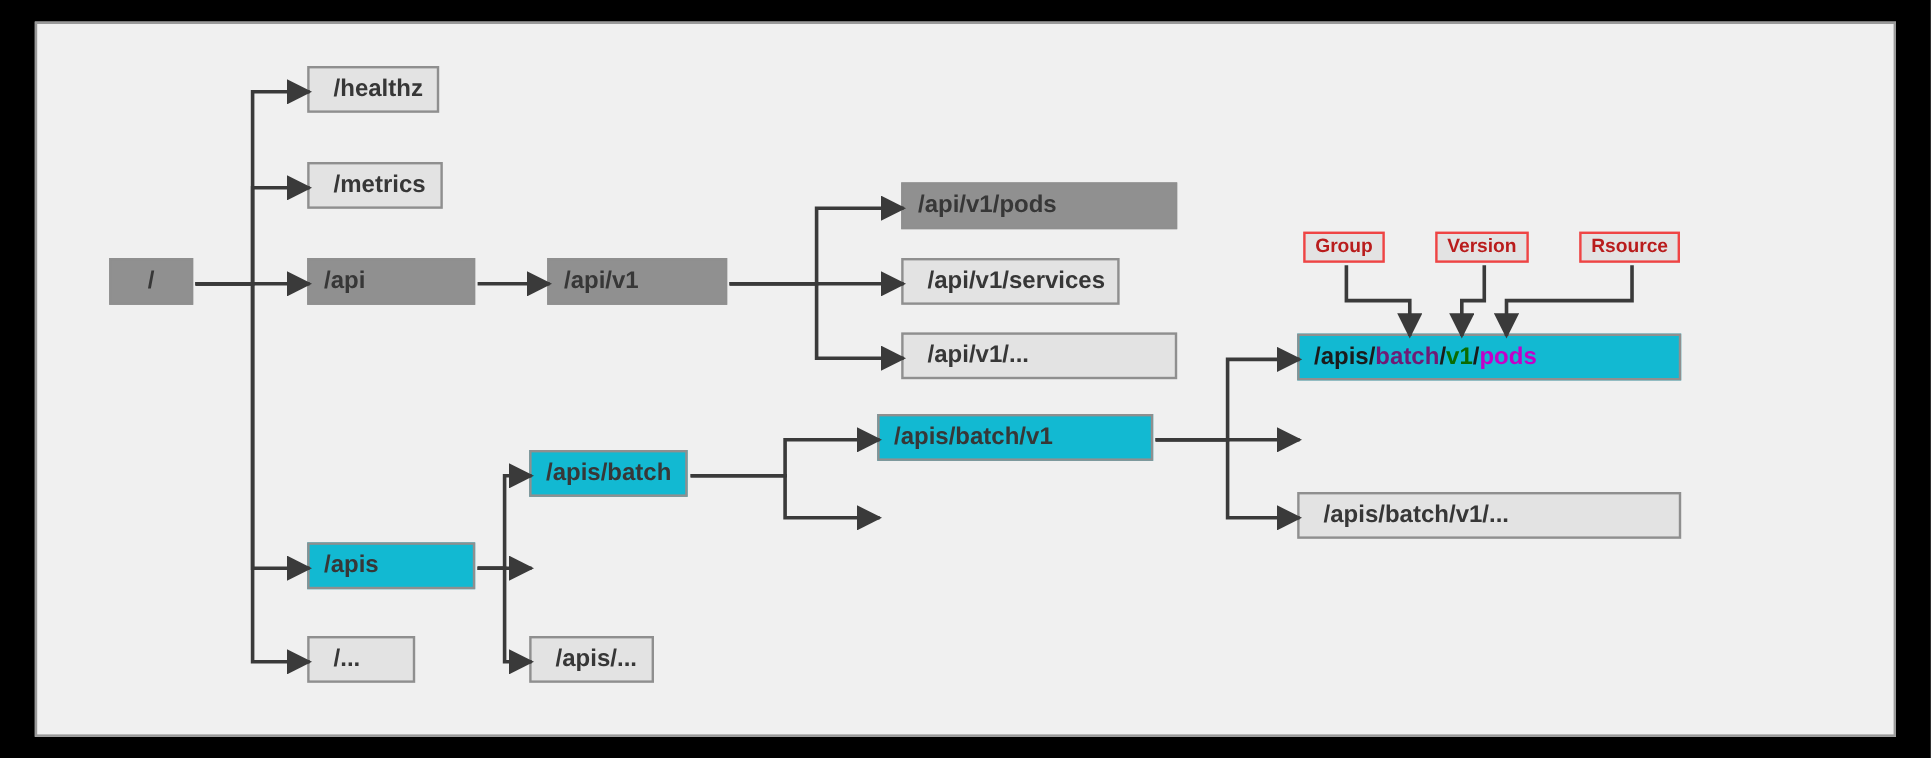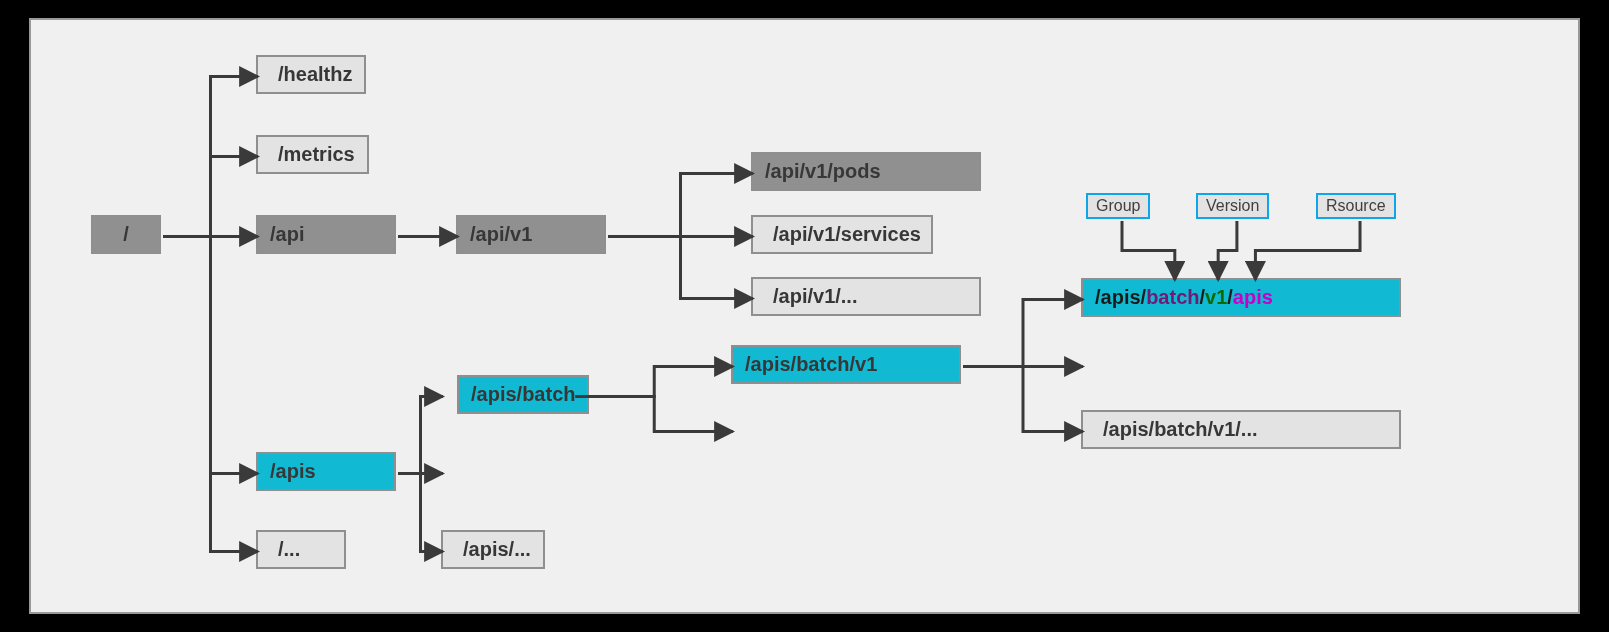--- a/index.html
+++ b/index.html
@@ -33,11 +33,11 @@
   .seg   {font-weight:700;}
   .tag{
     position:absolute;
-    border:2px solid #0ea5e9;
+    border:2px solid #ef4444;
     background:#e3e3e3;
-    color:#404040;
+    color:#b91c1c;
     font-size:16px;
-    font-weight:400;
+    font-weight:700;
     padding:2px 8px;
   }
   svg{position:absolute;left:0;top:0;pointer-events:none;}

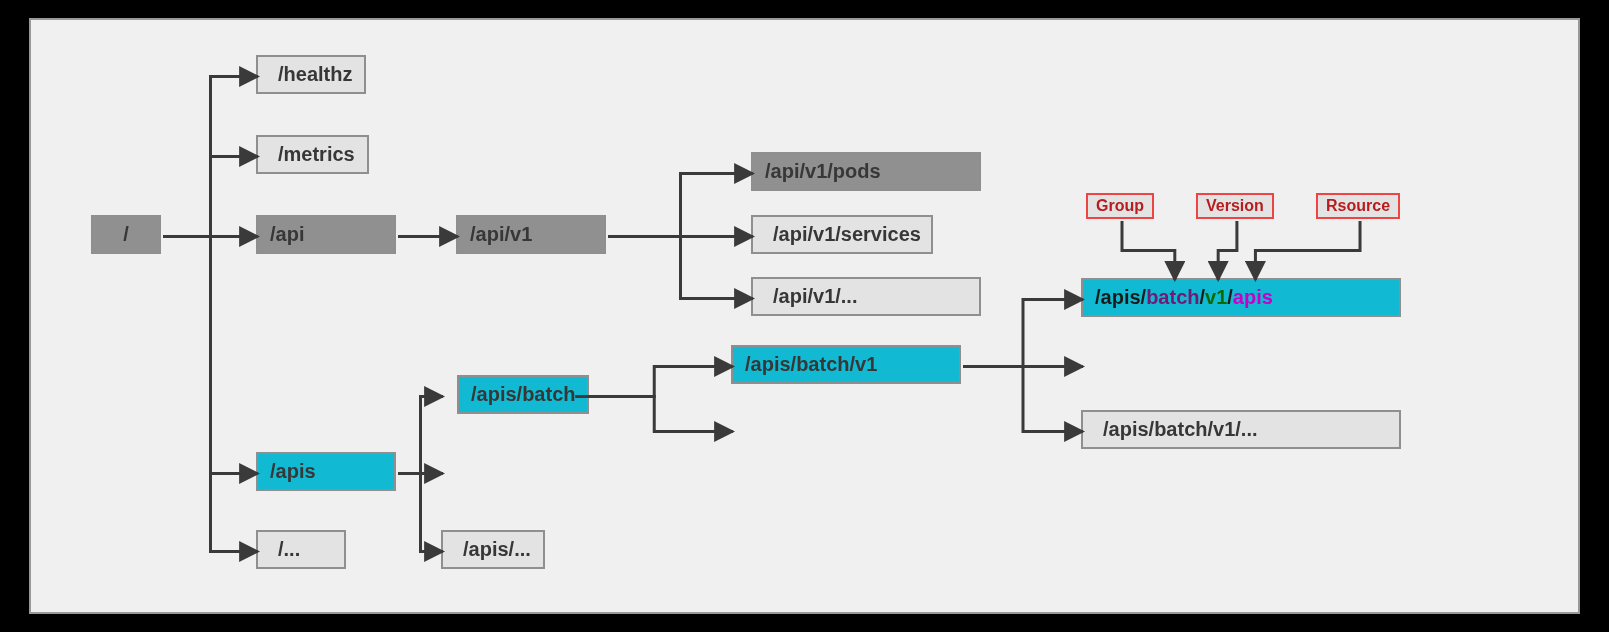--- a/index.html
+++ b/index.html
@@ -67,7 +67,7 @@
   <div id="n-batchv1" class="box teal" style="left:700px;top:325px;width:230px;">/apis/batch/v1</div>
 
   <div id="n-gvr" class="box teal" style="left:1050px;top:258px;width:320px;">
-     <span class="seg" style="color:#1b1b1b">/apis/</span><span class="seg" style="color:#701a75">batch</span><span class="seg" style="color:#1b1b1b">/</span><span class="seg" style="color:#0b6b00">v1</span><span class="seg" style="color:#1b1b1b">/</span><span class="seg" style="color:#c400c9">apis</span>
+     <span class="seg" style="color:#1b1b1b">/apis/</span><span class="seg" style="color:#701a75">batch</span><span class="seg" style="color:#1b1b1b">/</span><span class="seg" style="color:#0b6b00">v1</span><span class="seg" style="color:#1b1b1b">/</span><span class="seg" style="color:#c400c9">pods</span>
   </div>
   <div id="n-bv1ell" class="box light" style="left:1050px;top:390px;width:320px;">/apis/batch/v1/...</div>
 

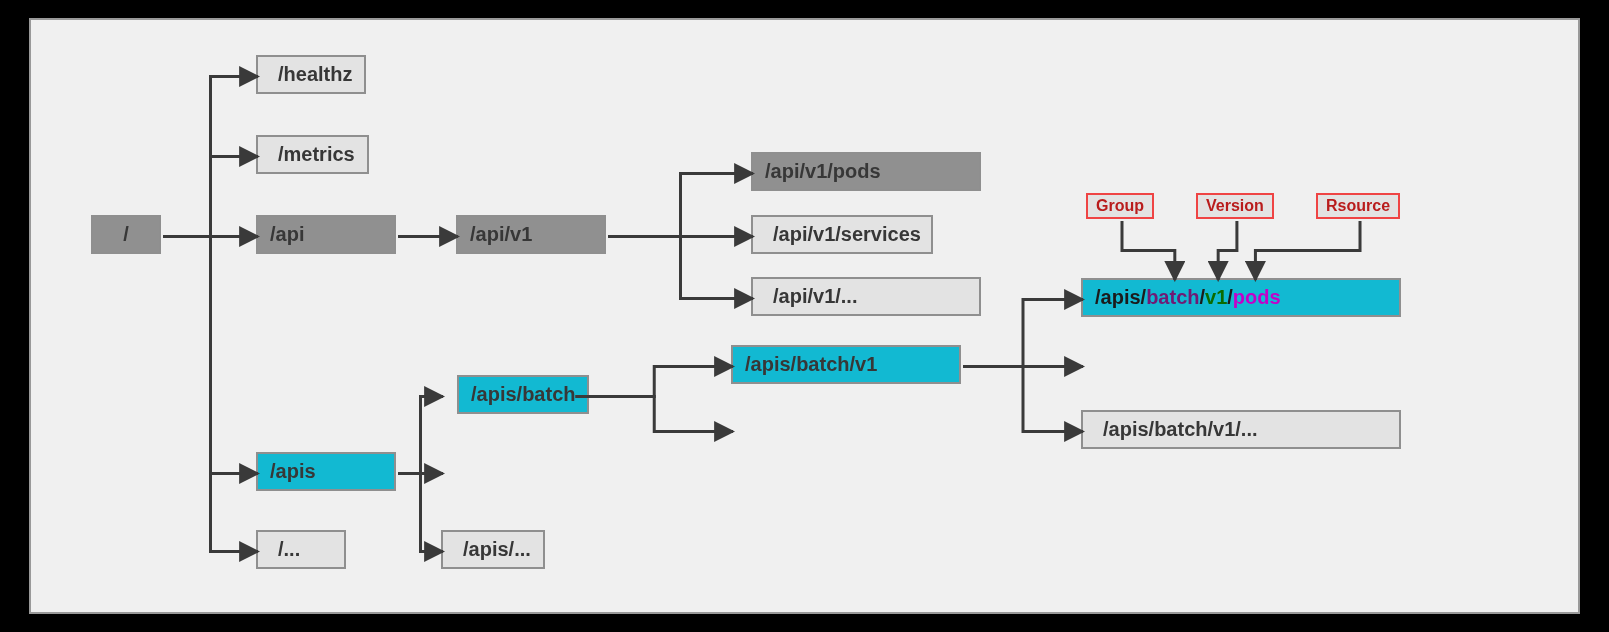--- a/index.html
+++ b/index.html
@@ -57,7 +57,7 @@
 
   <div id="n-apiv1" class="box gray" style="left:425px;top:195px;width:150px;">/api/v1</div>
 
-  <div id="n-apisbatch" class="box teal" style="left:410px;top:355px;margin-left:16px;">/apis/batch</div>
+  <div id="n-apisbatch" class="box teal" style="left:410px;top:355px;">/apis/batch</div>
   <div id="n-apisell" class="box light" style="left:410px;top:510px;">/apis/...</div>
 
   <div id="n-pods" class="box gray" style="left:720px;top:132px;width:230px;">/api/v1/pods</div>

